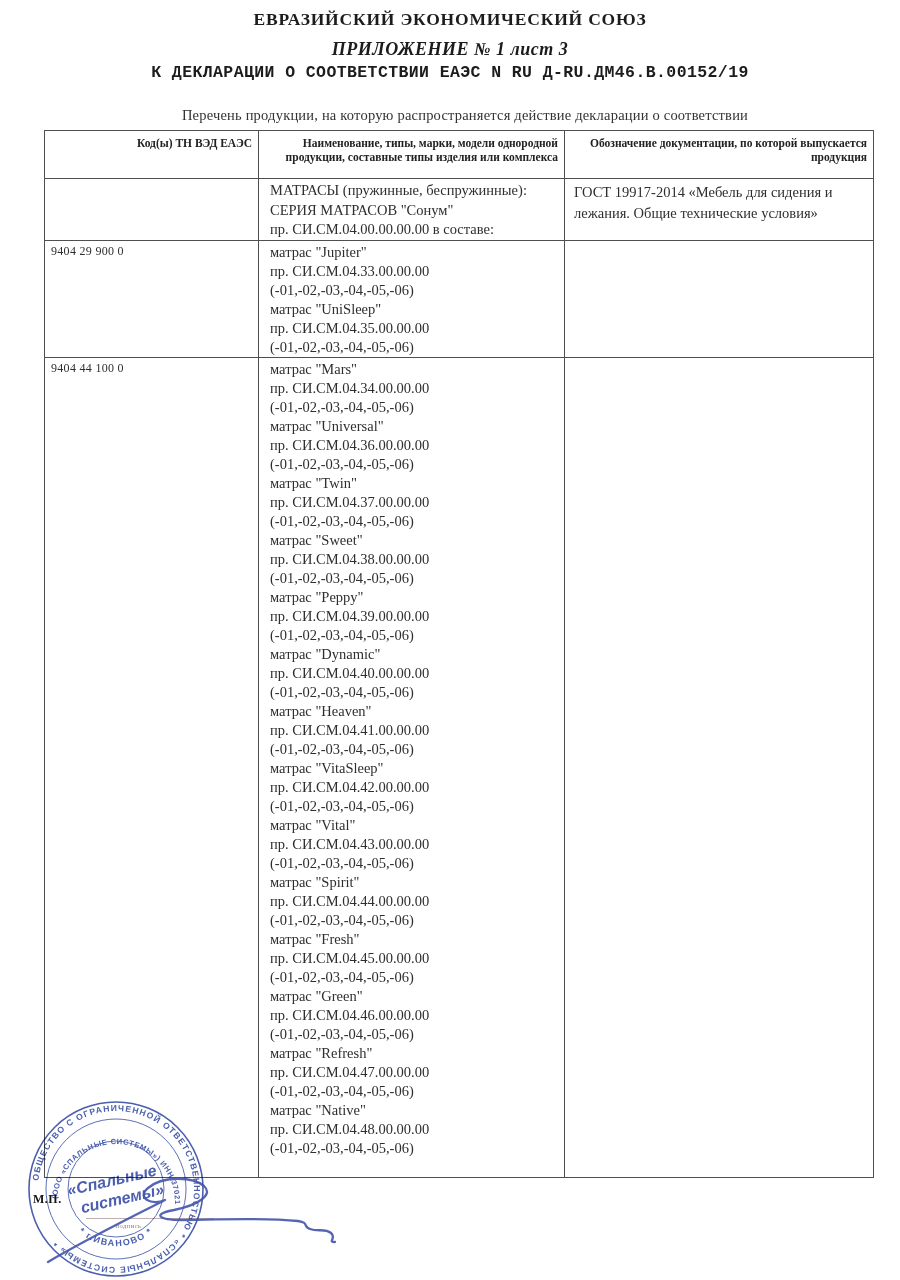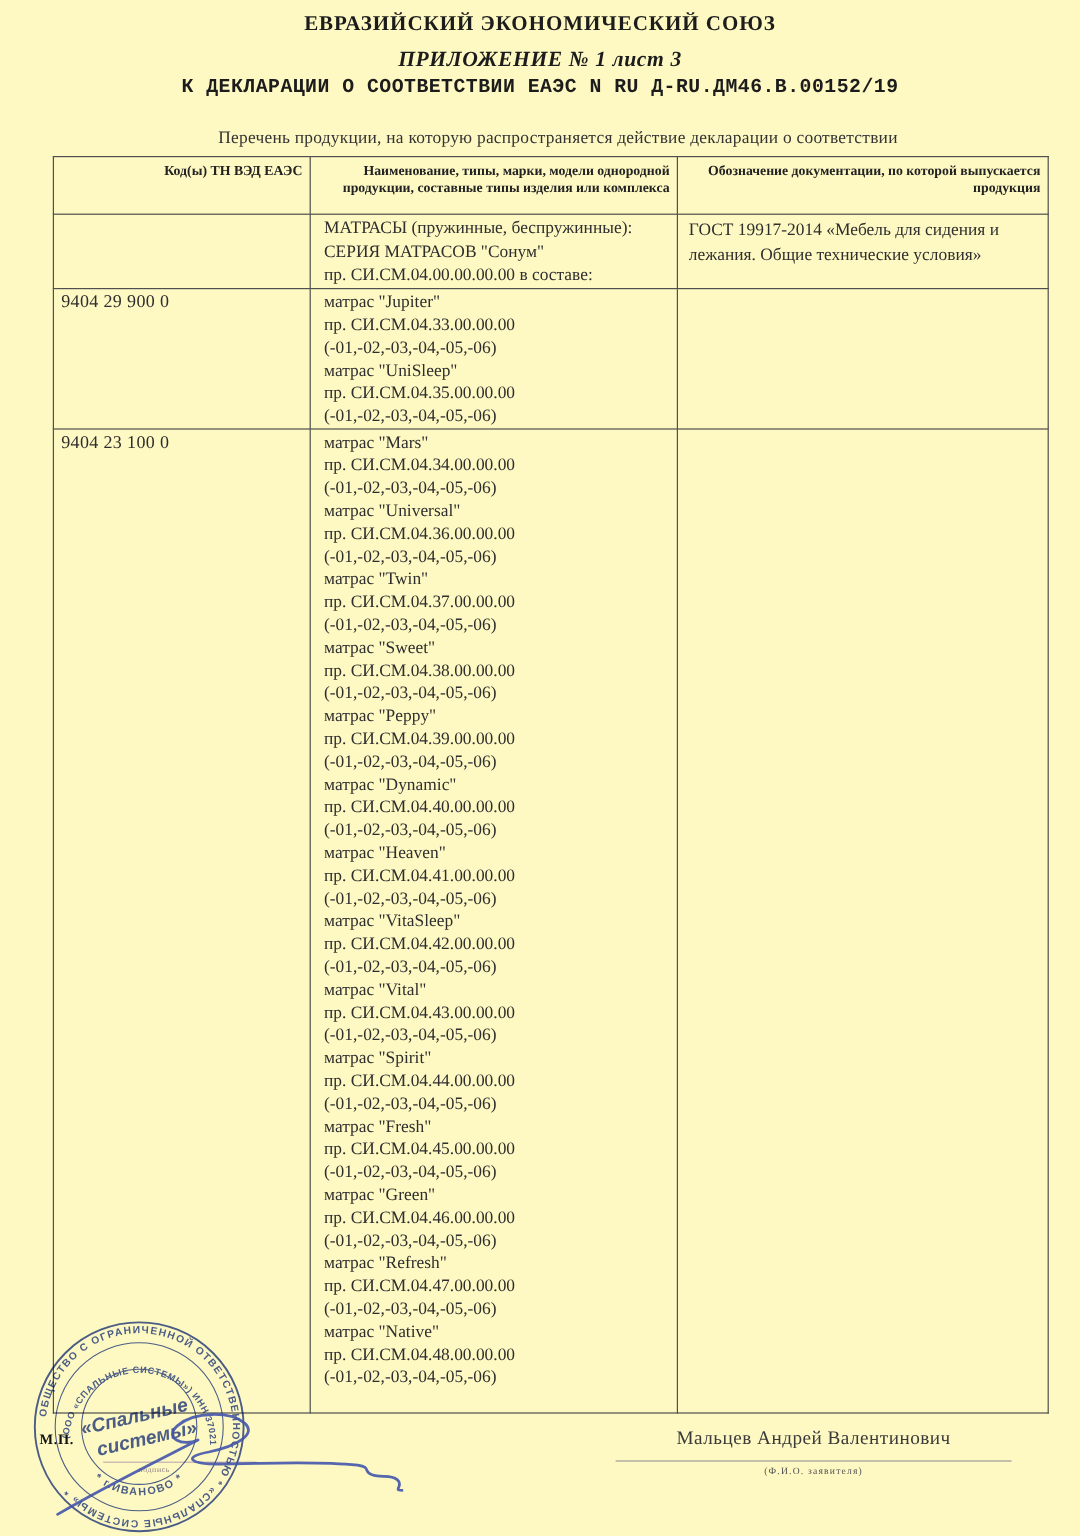--- a/index.html
+++ b/index.html
@@ -8,7 +8,7 @@
     position: relative;
     width: 900px; height: 1280px;
     margin: 0 auto;
-    background: #fef9c3;
+    background: #ffffff;
     color: #2e2e2e;
     overflow: hidden;
   }

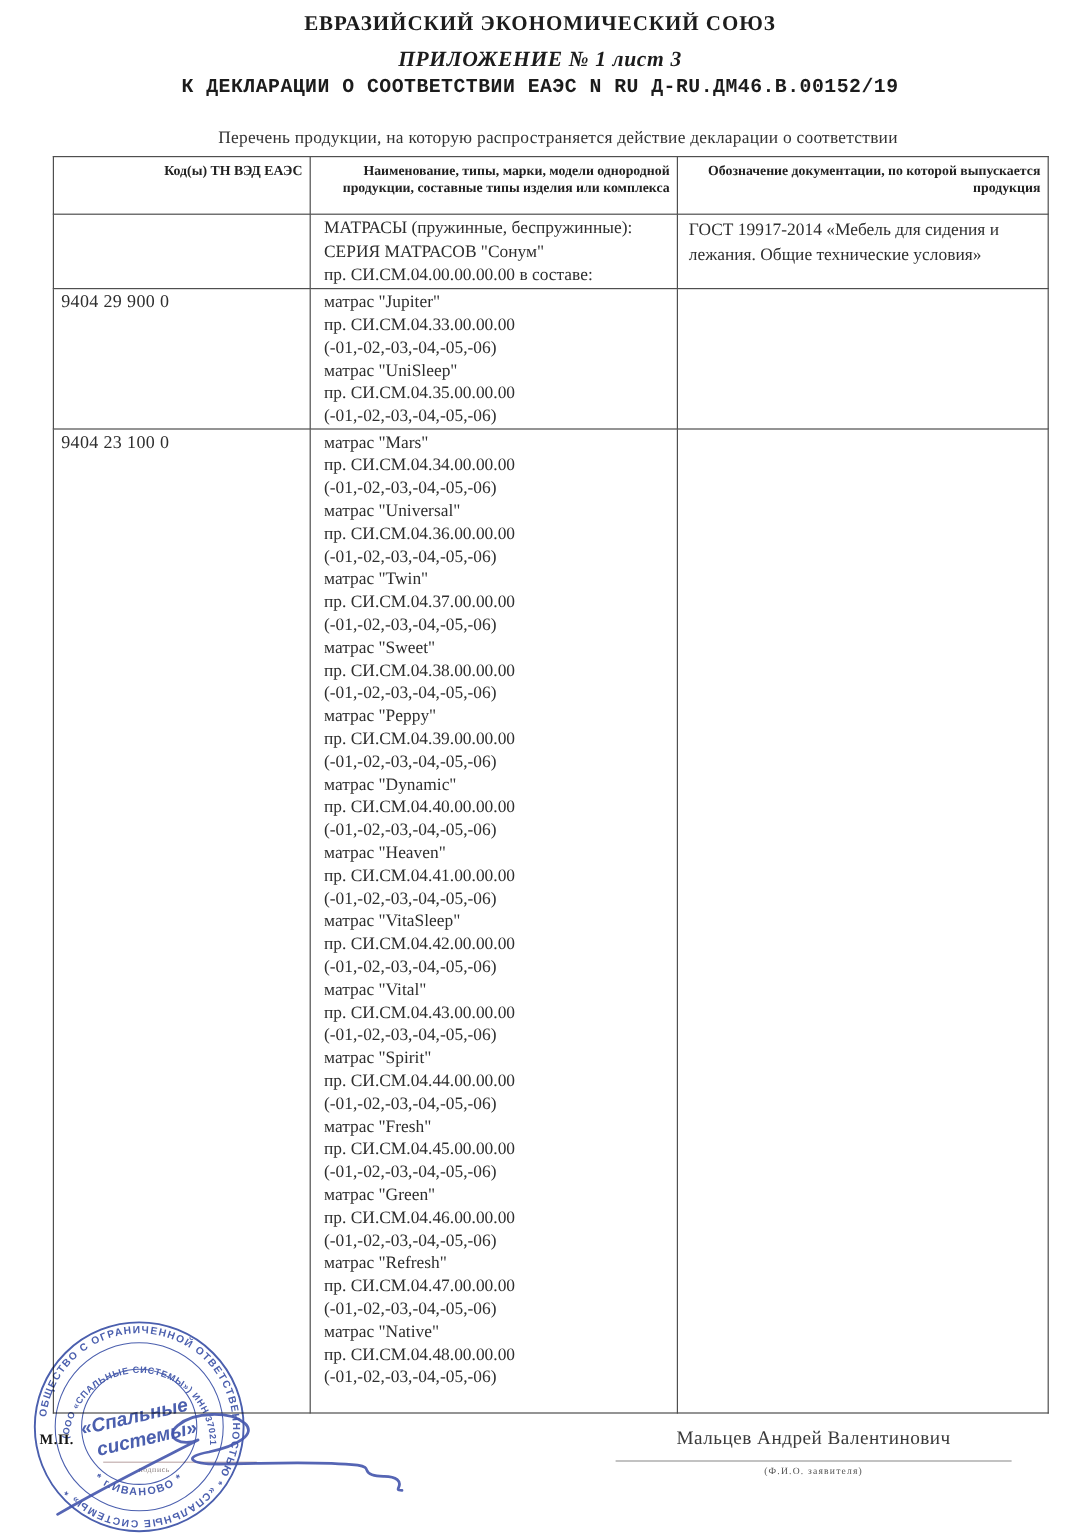--- a/index.html
+++ b/index.html
@@ -33,7 +33,7 @@
     text-align: right; padding: 5px 6px 2px 6px; line-height: 14px;
     height: 48px;
   }
-  td.code  { font-size: 15px; letter-spacing: 0.3px; padding: 3px 2px 0 6px; white-space: pre-line; }
+  td.code  { font-size: 12px; letter-spacing: 0.3px; padding: 3px 2px 0 6px; white-space: pre-line; }
   td.prod  { font-size: 14.5px; line-height: 19px; padding: 2px 4px 0 11px; white-space: pre-line; }
   td.doc   { font-size: 14.5px; line-height: 21px; padding: 3px 4px 0 9px; white-space: pre-line; }
   tr.r0 { height: 60px; margin-top: 32px; }

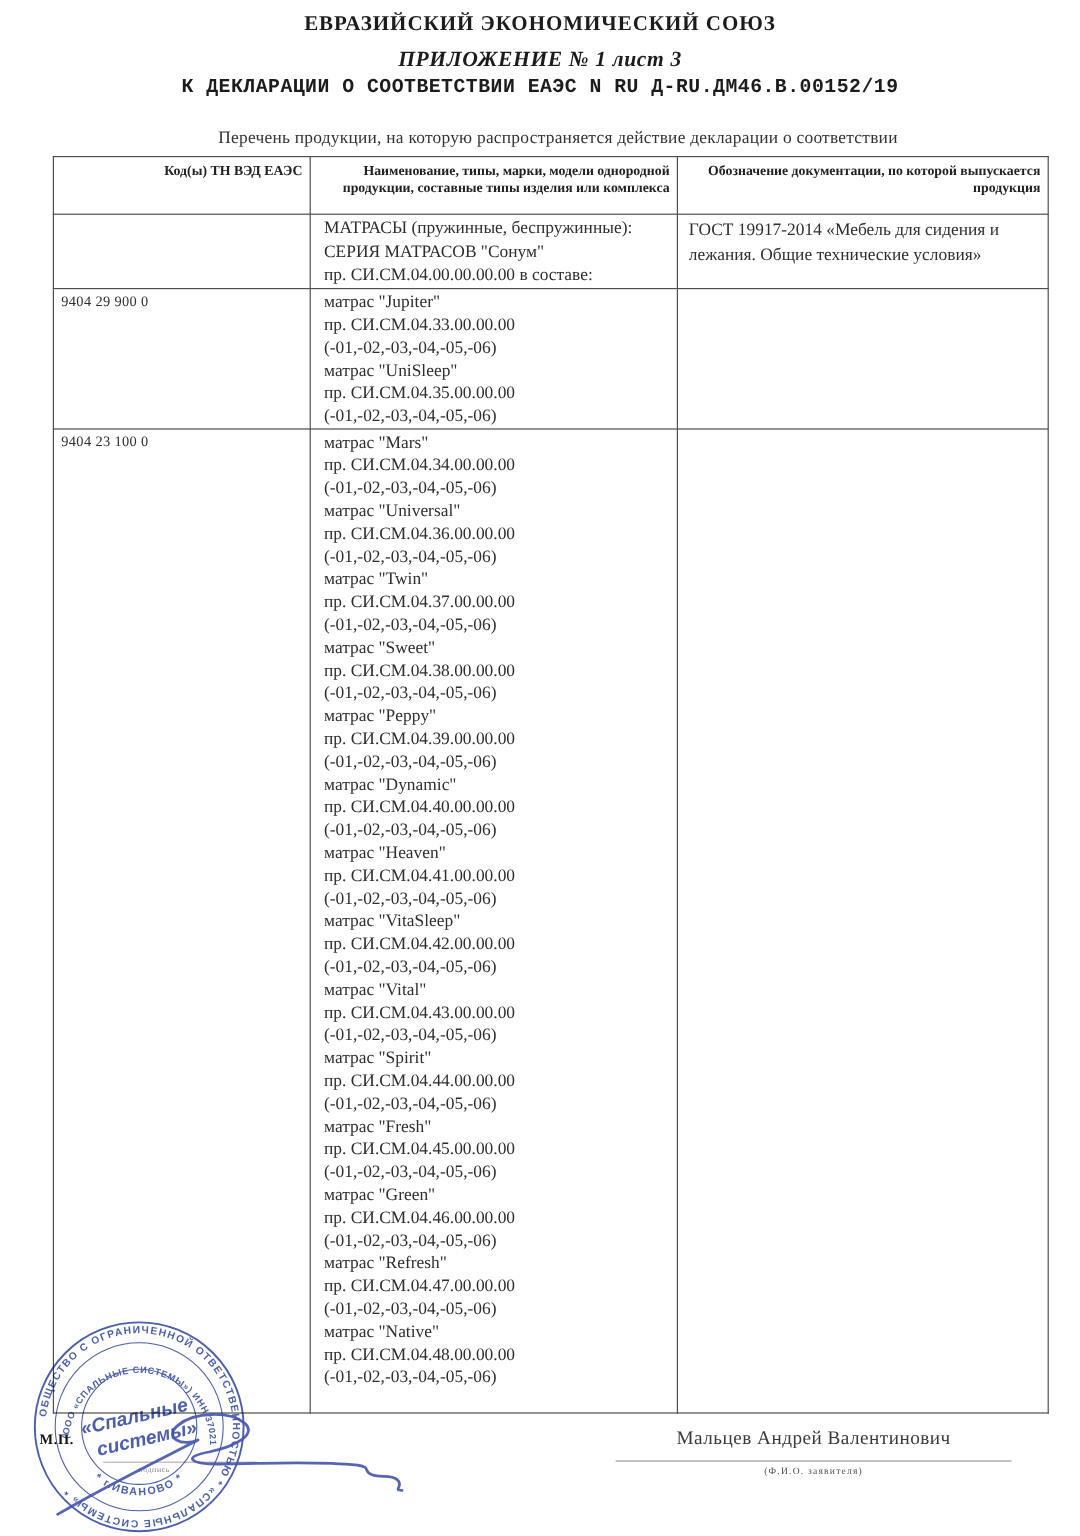--- a/index.html
+++ b/index.html
@@ -101,7 +101,7 @@
         <td class="doc"></td>
       </tr>
       <tr class="r2">
-        <td class="code">9404 23 100 0</td>
+        <td class="code">9404 44 100 0</td>
         <td class="prod">матрас "Mars"
 пр. СИ.СМ.04.34.00.00.00
 (-01,-02,-03,-04,-05,-06)

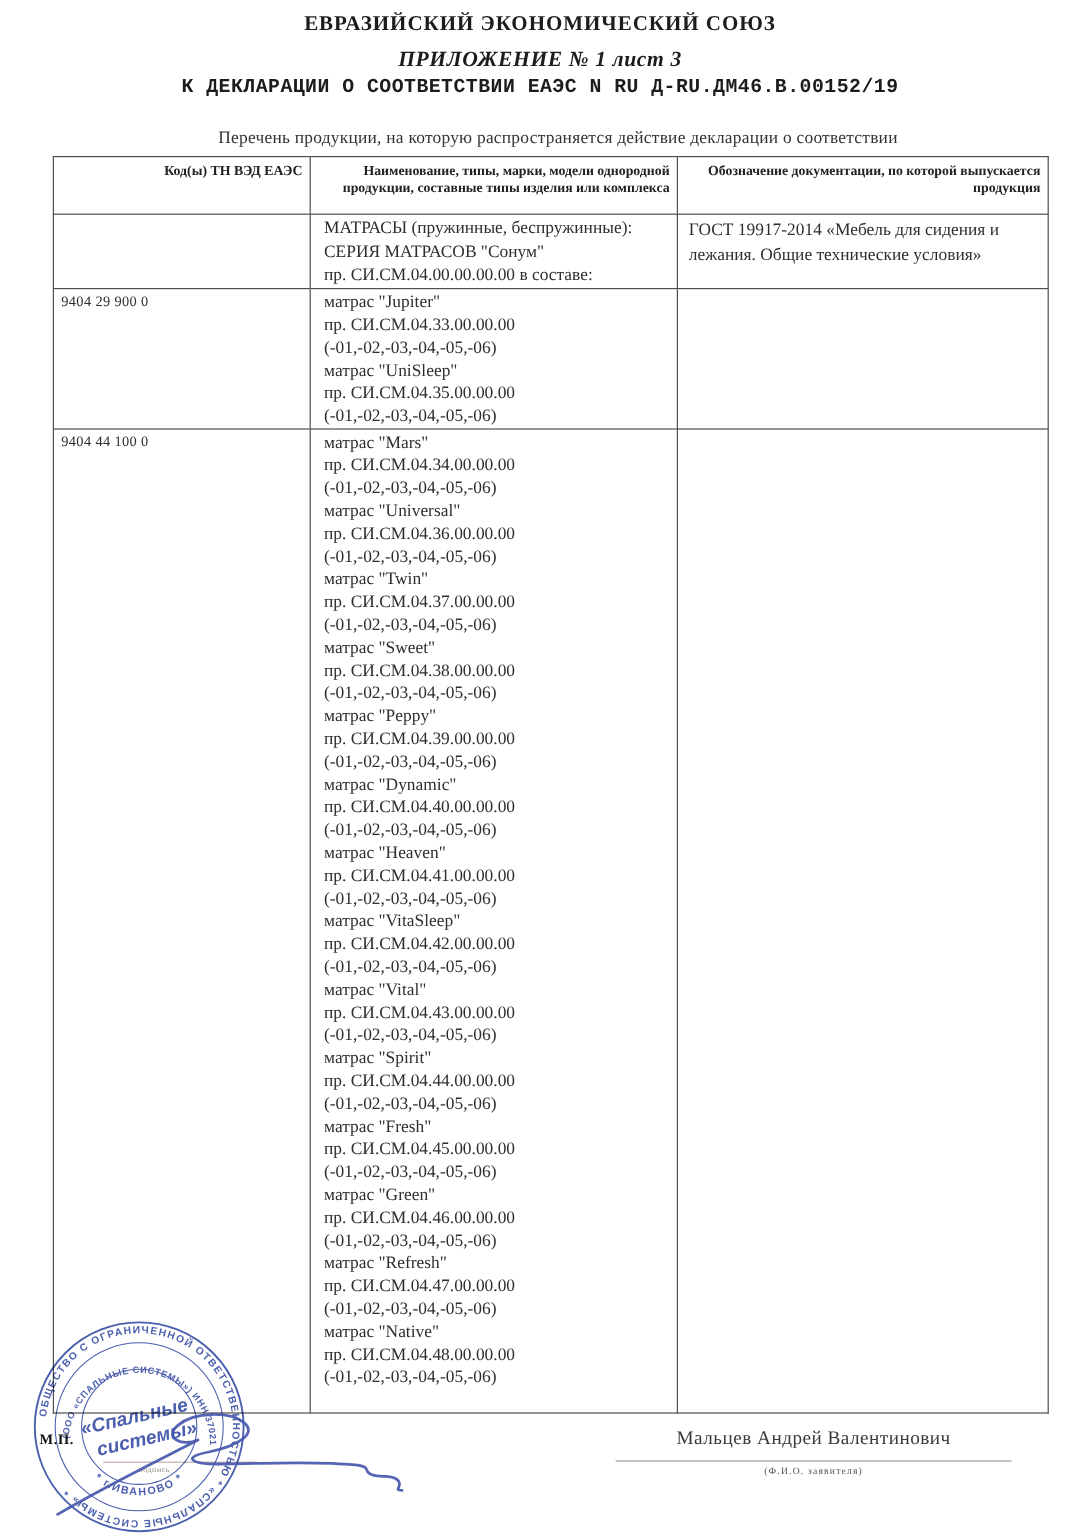--- a/index.html
+++ b/index.html
@@ -185,11 +185,6 @@
              C 280,63 272,66 280,69 C 288,72 295,68 301,73 C 307,78 297,82 305,82" fill="none" stroke="#4254ac" stroke-width="2.3" stroke-linecap="round" stroke-linejoin="round" opacity="0.9"></path>
   </svg>
 
-  <div class="fio-block">
-    <div class="fio-name">Мальцев Андрей Валентинович</div>
-    <div class="fio-line"></div>
-    <div class="fio-caption">(Ф.И.О. заявителя)</div>
-  </div>
 
 </div>
 

